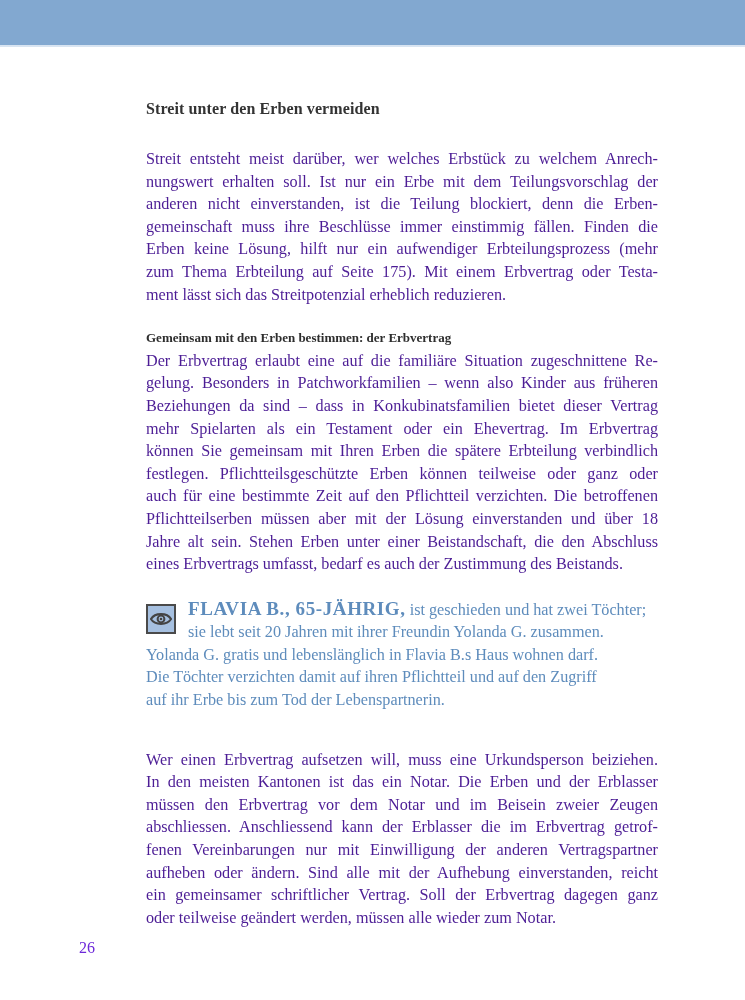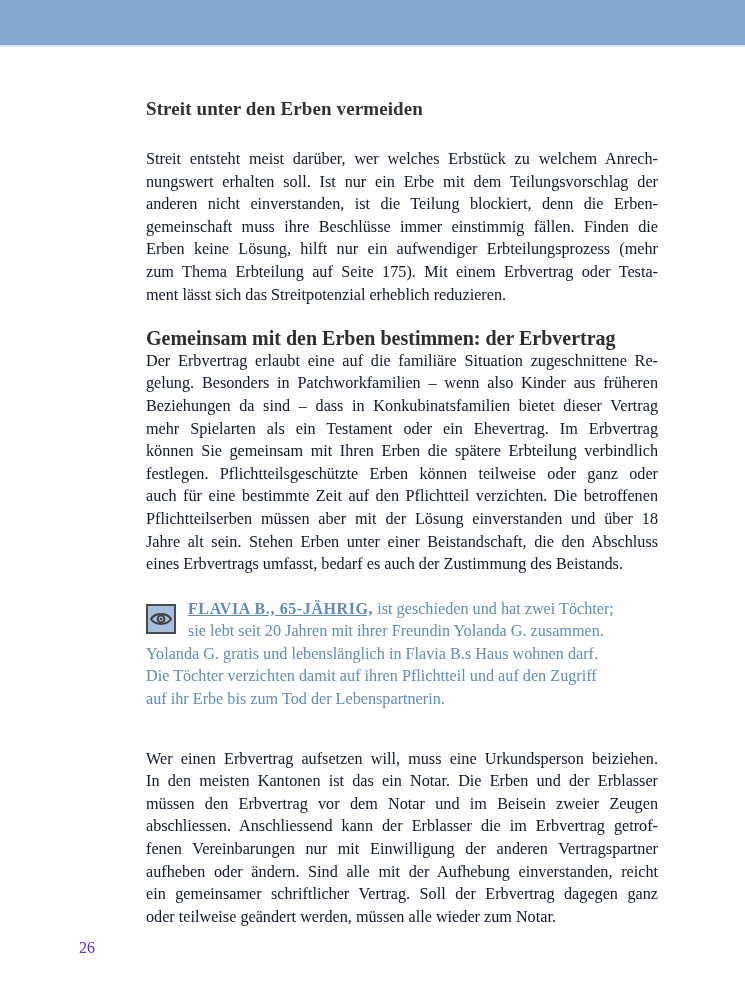--- a/index.html
+++ b/index.html
@@ -30,7 +30,7 @@
       width: 512px;
     }
     .section-title {
-      font-size: 19px;
+      font-size: 16px;
       font-weight: bold;
       color: #333333;
       margin: 0 0 26px 0;

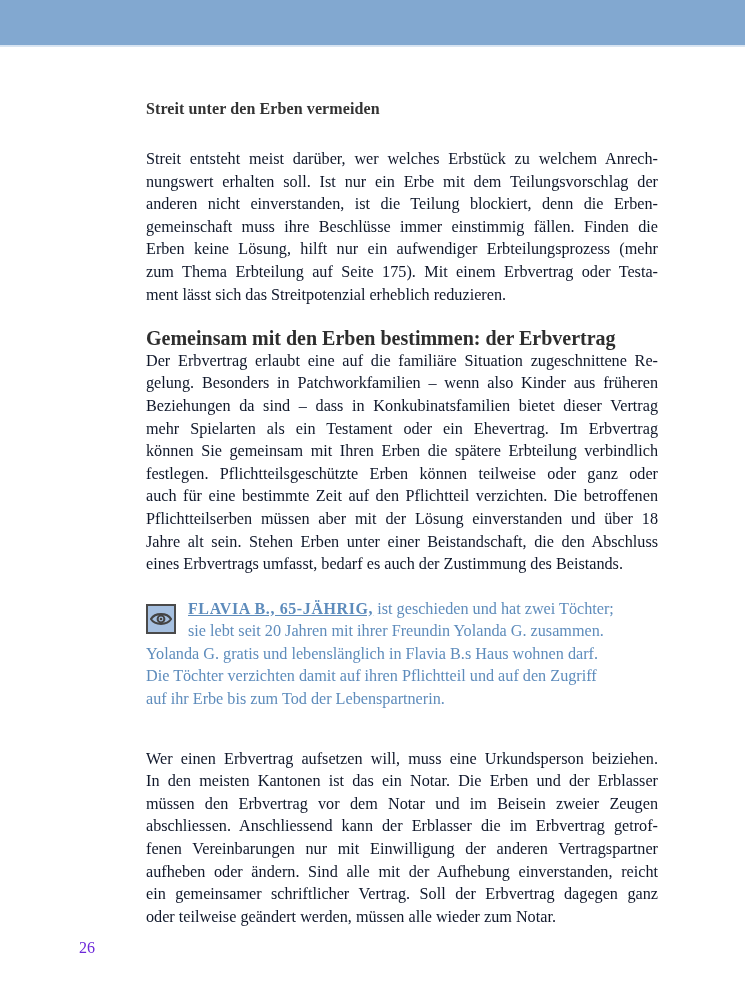--- a/index.html
+++ b/index.html
@@ -43,7 +43,7 @@
       text-align: justify;
       hyphens: manual;
       margin: 0;
-      color: #0f172a;
+      color: #4c1d95;
     }
     .para .line {
       display: block;

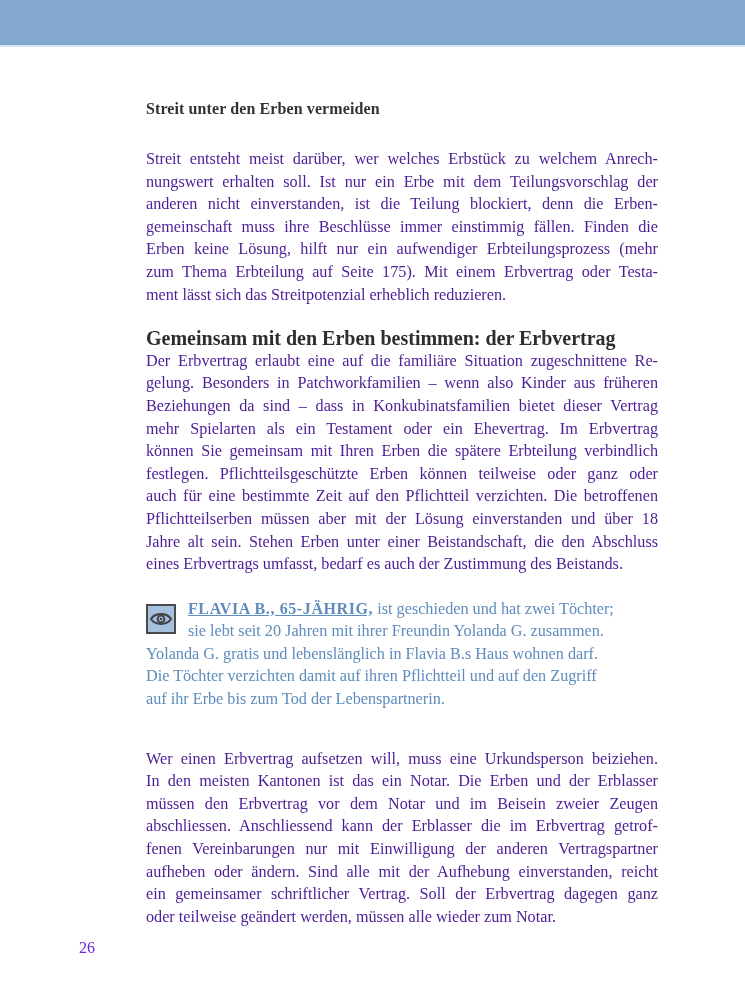--- a/index.html
+++ b/index.html
@@ -55,7 +55,7 @@
       text-align-last: left;
     }
     .subheading {
-      font-size: 20px;
+      font-size: 13px;
       font-weight: bold;
       line-height: 22.6px;
       color: #2e2e2e;

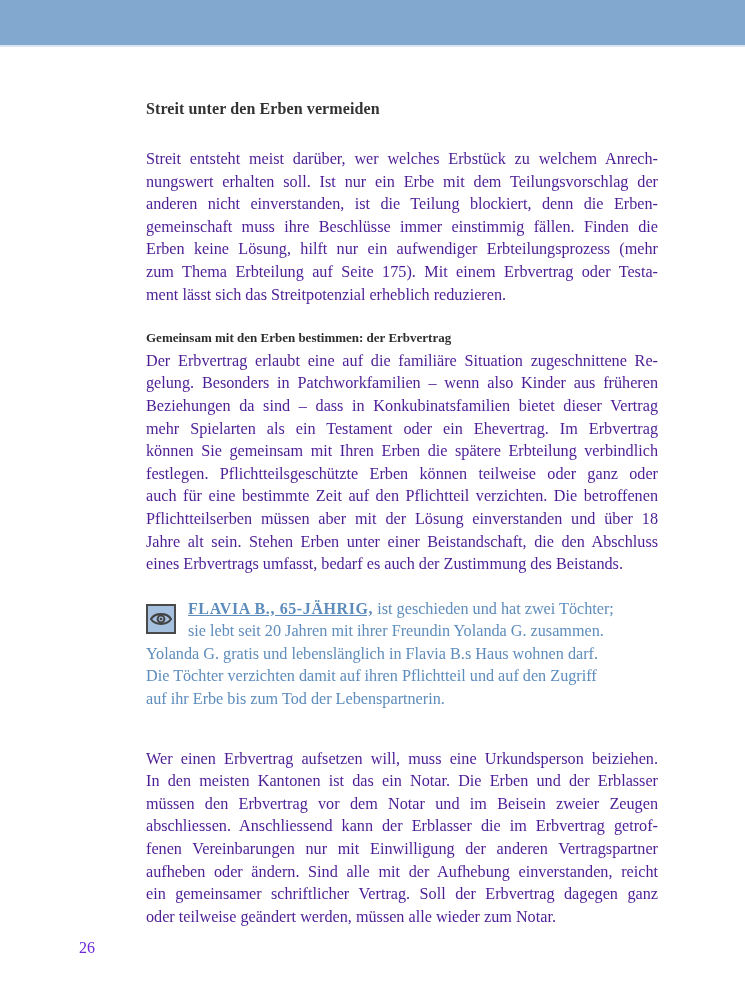--- a/index.html
+++ b/index.html
@@ -78,8 +78,7 @@
     .callout .lead {
       font-weight: bold;
       letter-spacing: 0.6px;
-      font-size: 16px;
-      text-decoration: underline;
+      font-size: 19px;
     }
     .eye-box {
       position: absolute;

